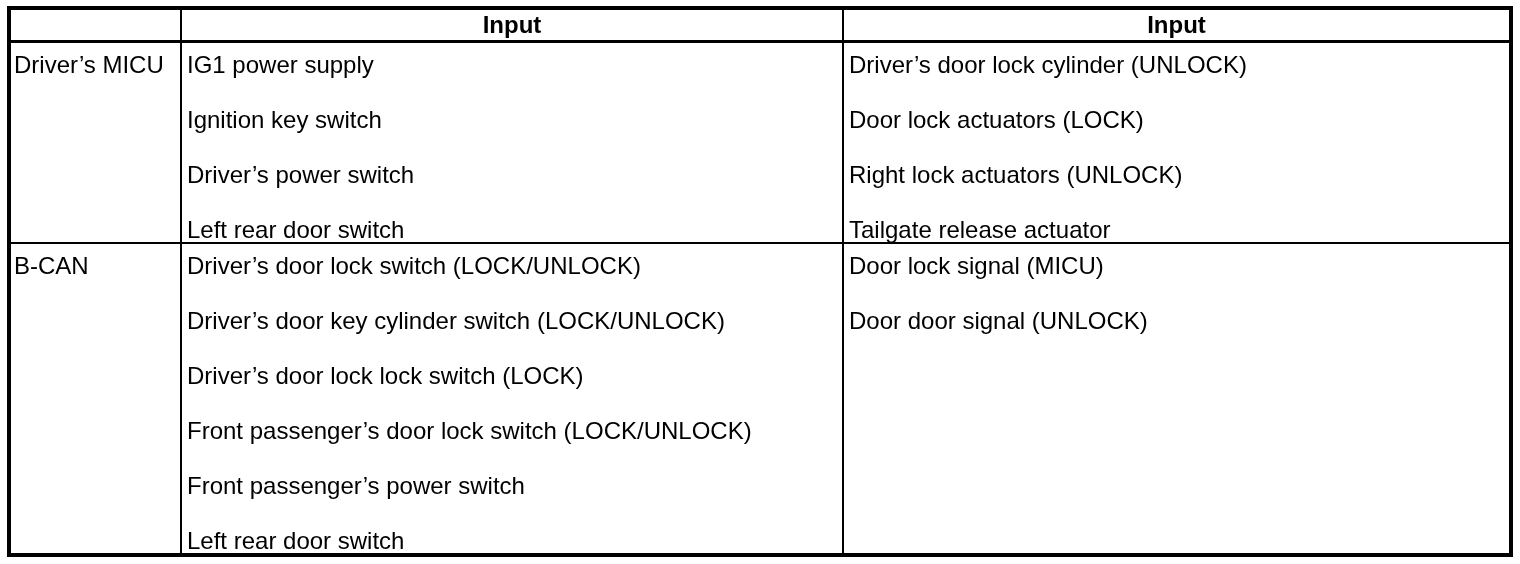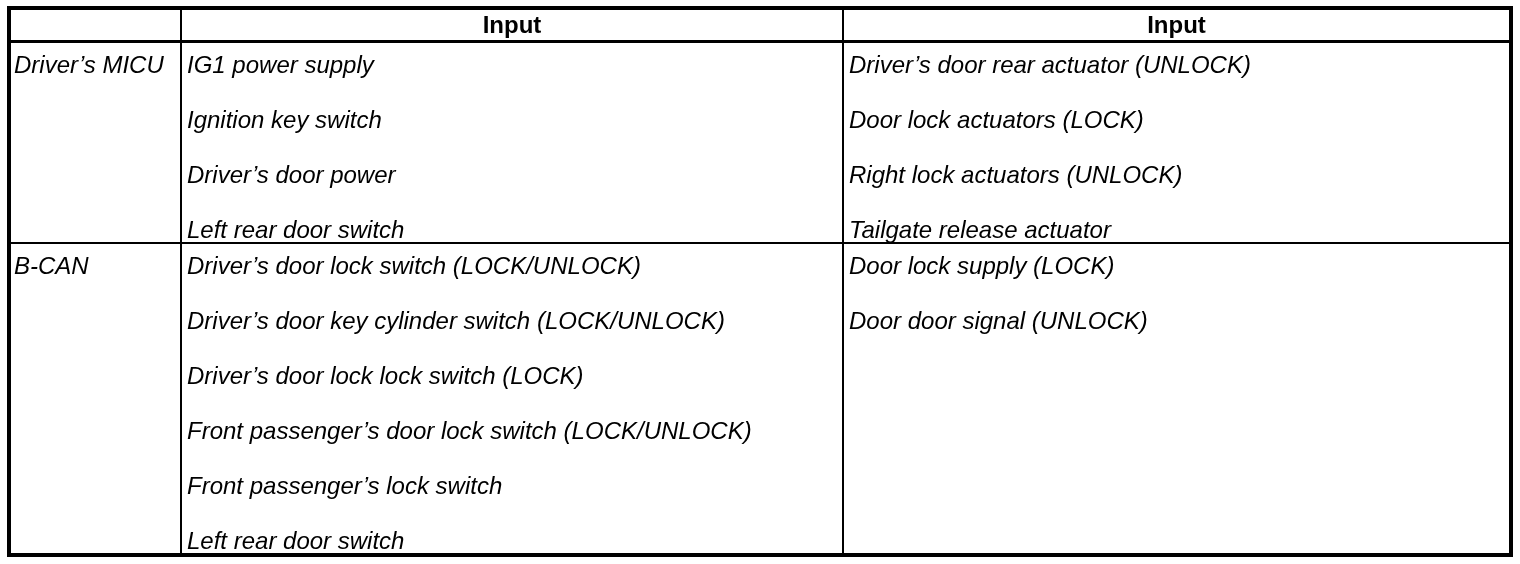--- a/index.html
+++ b/index.html
@@ -50,7 +50,6 @@
   .cell-item {
     height: 55px;
     white-space: nowrap;
-    font-style: italic;
   }
   .cell-item:last-child {
     height: 25px;

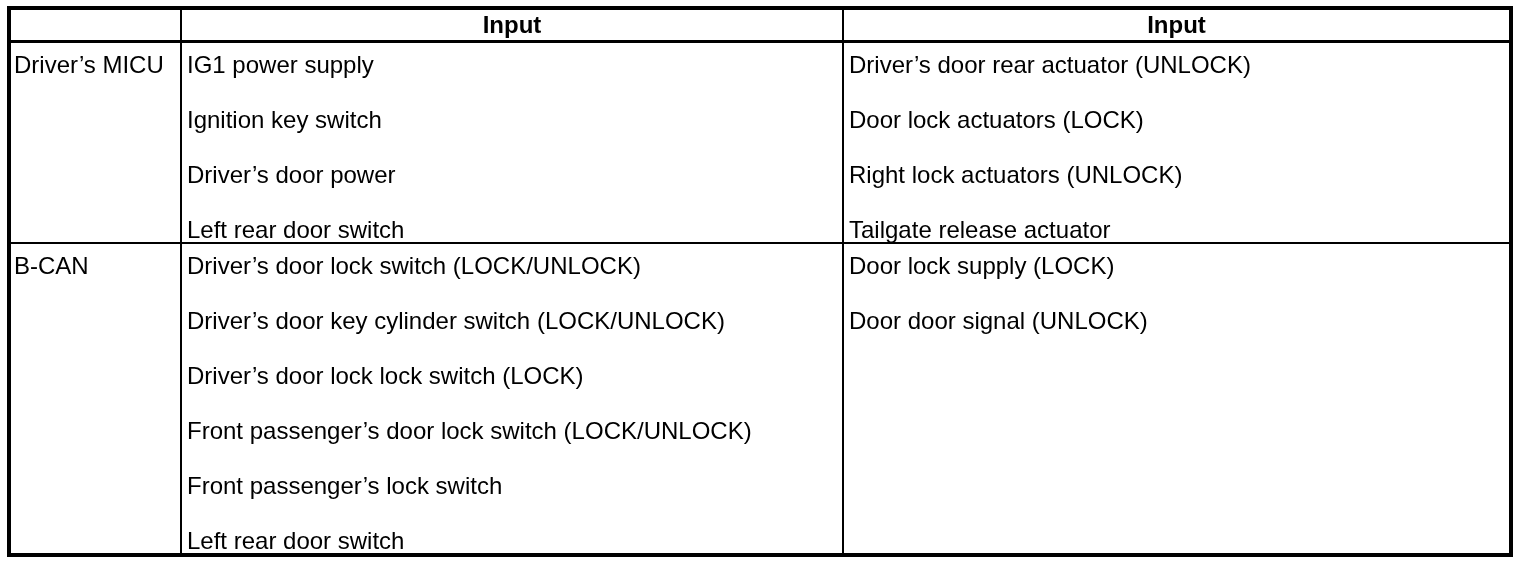--- a/index.html
+++ b/index.html
@@ -84,7 +84,7 @@
           <div class="cell-item">Left rear door switch</div>
         </td>
         <td>
-          <div class="cell-item">Driver’s door rear actuator (UNLOCK)</div>
+          <div class="cell-item">Driver’s door lock cylinder (UNLOCK)</div>
           <div class="cell-item">Door lock actuators (LOCK)</div>
           <div class="cell-item">Right lock actuators (UNLOCK)</div>
           <div class="cell-item">Tailgate release actuator</div>

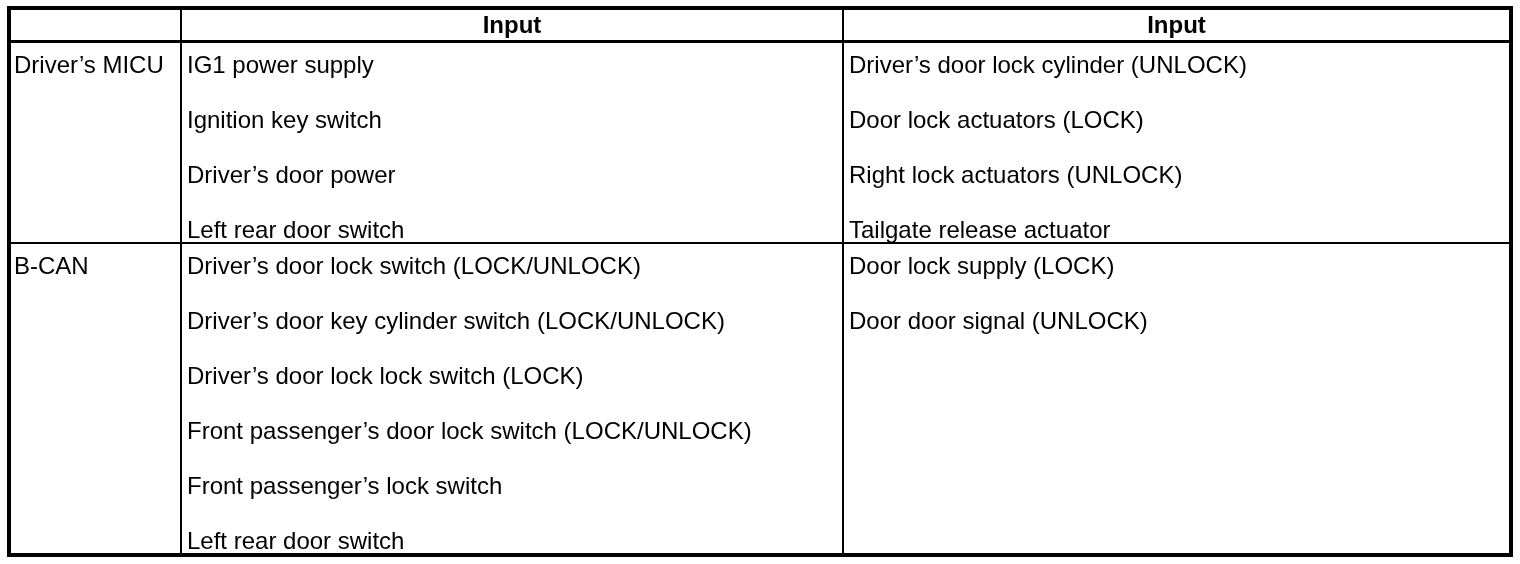--- a/index.html
+++ b/index.html
@@ -80,7 +80,7 @@
         <td>
           <div class="cell-item">IG1 power supply</div>
           <div class="cell-item">Ignition key switch</div>
-          <div class="cell-item">Driver’s door power</div>
+          <div class="cell-item">Driver’s power switch</div>
           <div class="cell-item">Left rear door switch</div>
         </td>
         <td>

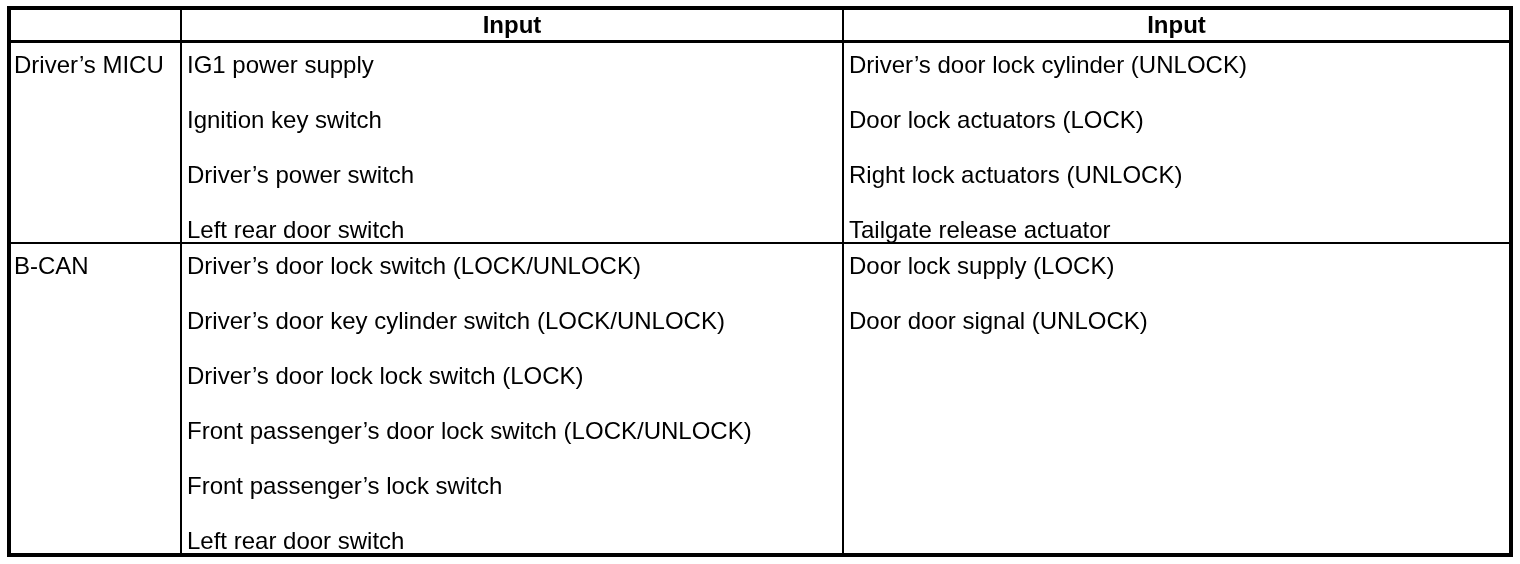--- a/index.html
+++ b/index.html
@@ -103,7 +103,7 @@
           <div class="cell-item">Left rear door switch</div>
         </td>
         <td>
-          <div class="cell-item">Door lock supply (LOCK)</div>
+          <div class="cell-item">Door lock signal (MICU)</div>
           <div class="cell-item">Door door signal (UNLOCK)</div>
         </td>
       </tr>

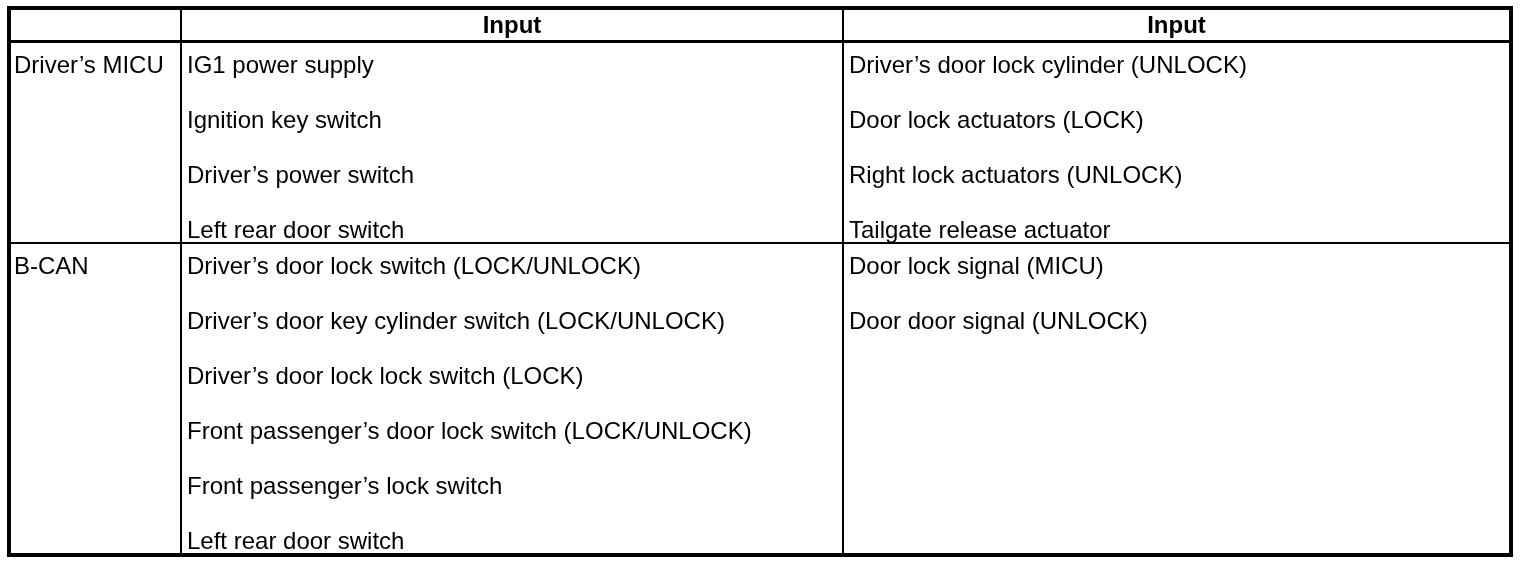--- a/index.html
+++ b/index.html
@@ -99,7 +99,7 @@
           <div class="cell-item">Driver’s door key cylinder switch (LOCK/UNLOCK)</div>
           <div class="cell-item">Driver’s door lock lock switch (LOCK)</div>
           <div class="cell-item">Front passenger’s door lock switch (LOCK/UNLOCK)</div>
-          <div class="cell-item">Front passenger’s lock switch</div>
+          <div class="cell-item">Front passenger’s power switch</div>
           <div class="cell-item">Left rear door switch</div>
         </td>
         <td>

